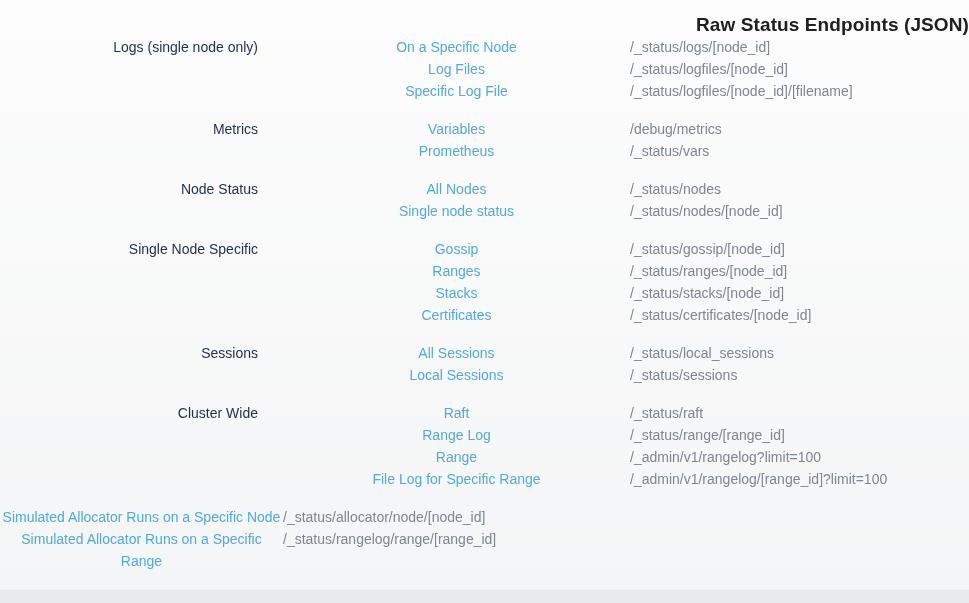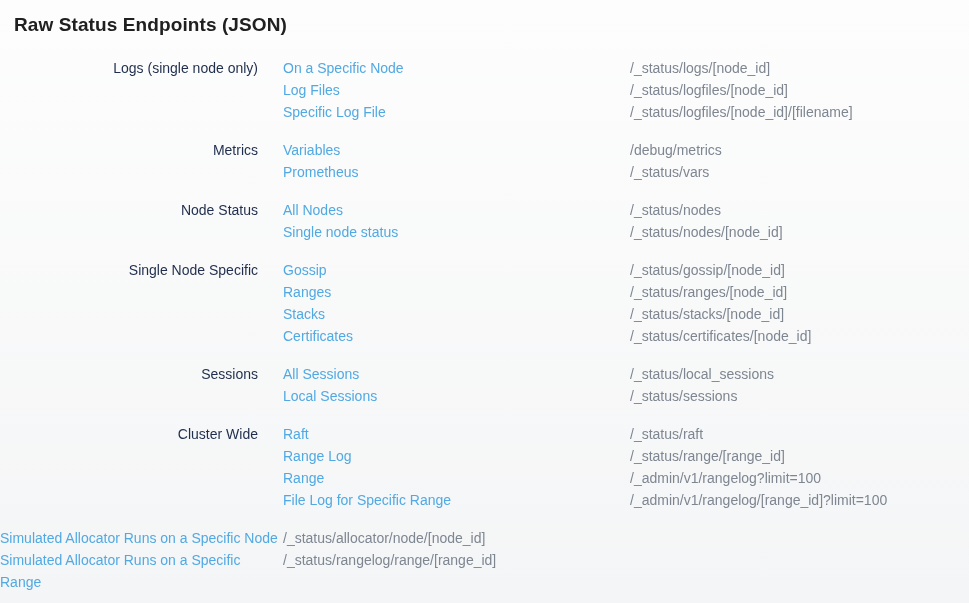--- a/index.html
+++ b/index.html
@@ -32,6 +32,7 @@
     color: var(--title-color);
     padding: 14px 0 0 14px;
     letter-spacing: 0.1px;
+    text-align: right;
   }
   .sections {
     margin-top: 21px;

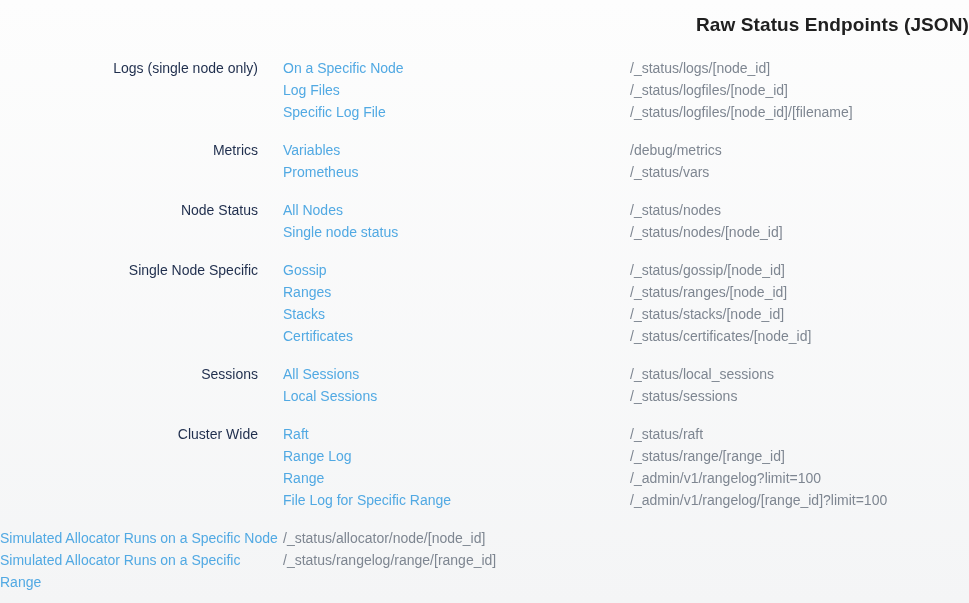--- a/index.html
+++ b/index.html
@@ -35,7 +35,6 @@
     text-align: right;
   }
   .sections {
-    margin-top: 21px;
   }
   .section {
     display: grid;

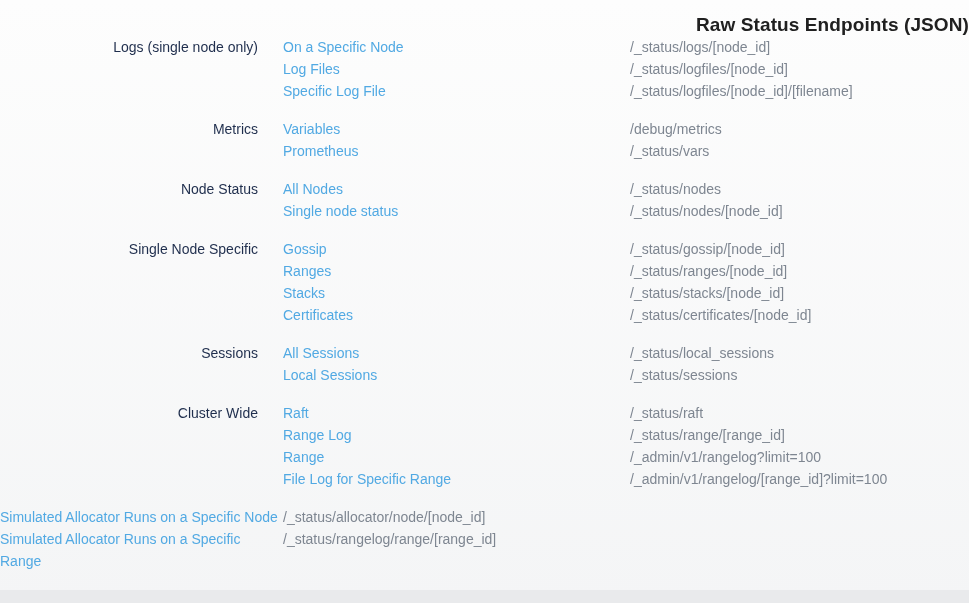--- a/index.html
+++ b/index.html
@@ -52,6 +52,7 @@
     color: var(--link-color);
     text-decoration: none;
     cursor: pointer;
+    text-align: center;
   }
   .endpoints div {
     color: var(--endpoint-color);

